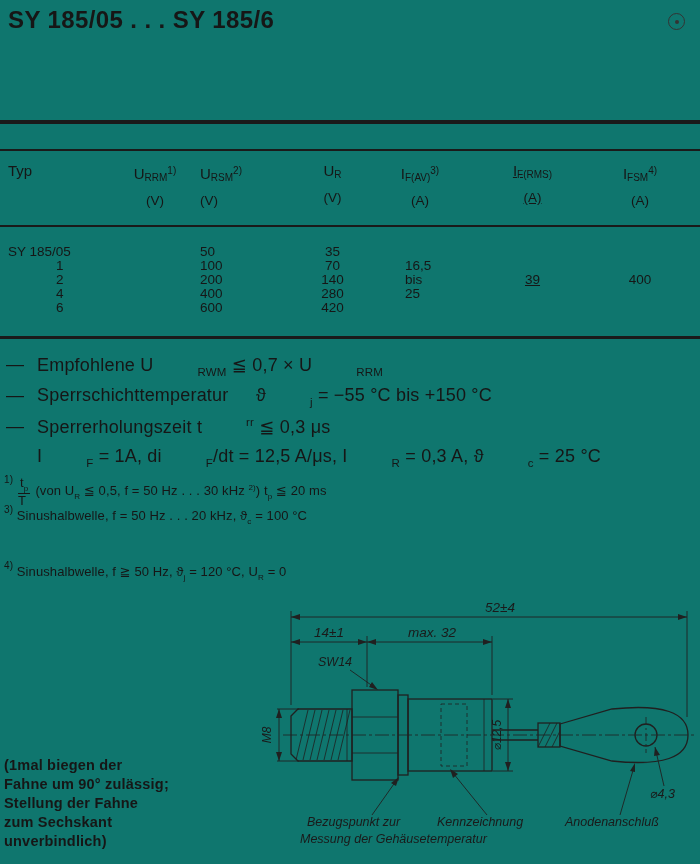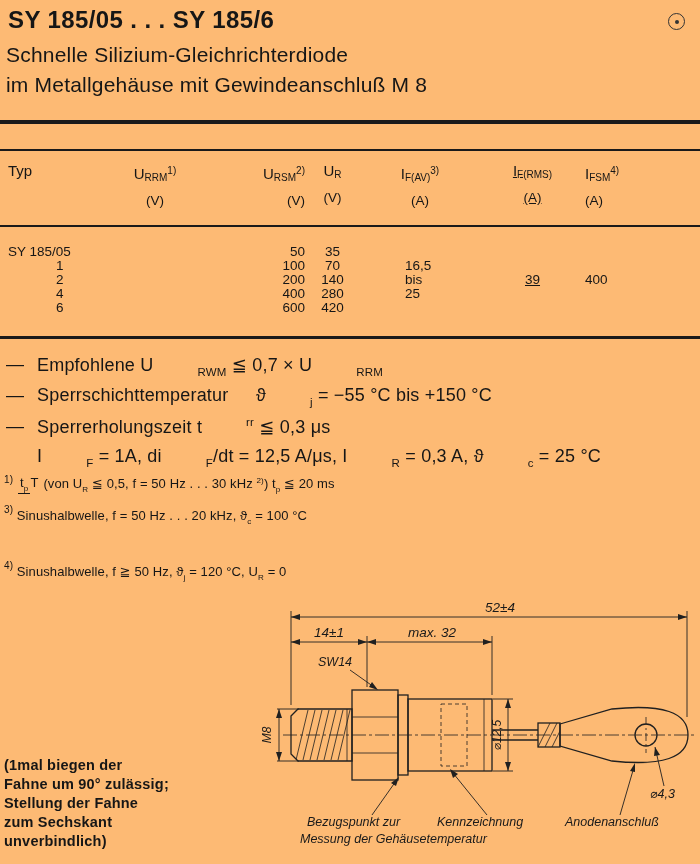--- a/index.html
+++ b/index.html
@@ -6,7 +6,7 @@
   html,body { width:700px; height:864px; }
   .page {
     position:relative; width:700px; height:864px;
-    background:#fdba74; color:#161616;
+    background:#0f766e; color:#161616;
     font-family:"Liberation Sans","DejaVu Sans",sans-serif;
     overflow:hidden;
   }

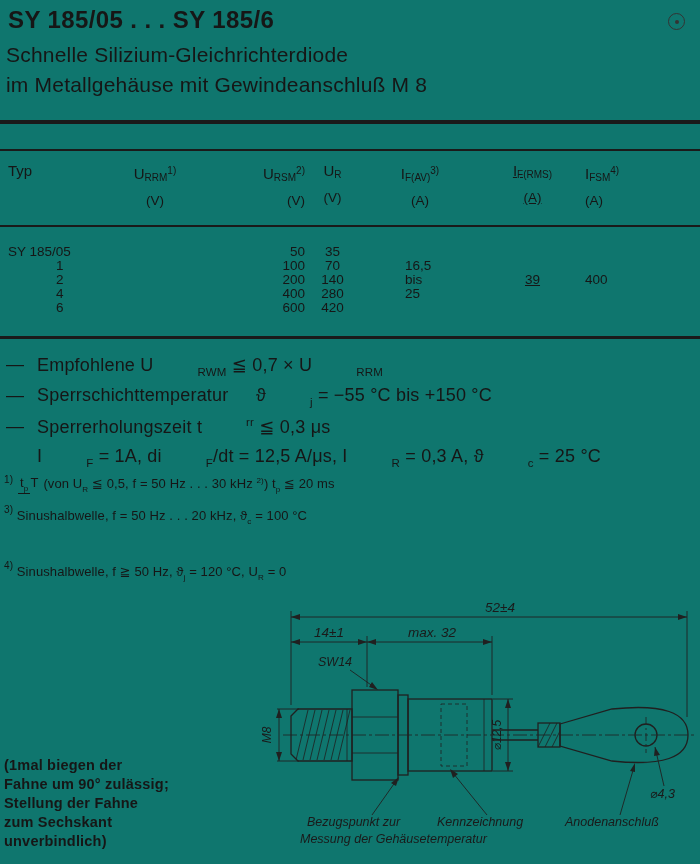--- a/index.html
+++ b/index.html
@@ -92,10 +92,6 @@
   <div class="logo">
       <span class="logo-dot"></span>
     </div>
-  <div class="subtitle">
-    <div>Schnelle Silizium-Gleichrichterdiode</div>
-    <div>im Metallgehäuse mit Gewindeanschluß M 8</div>
-  </div>
 
   <div class="rule rule-1"></div>
   <div class="rule rule-2"></div>

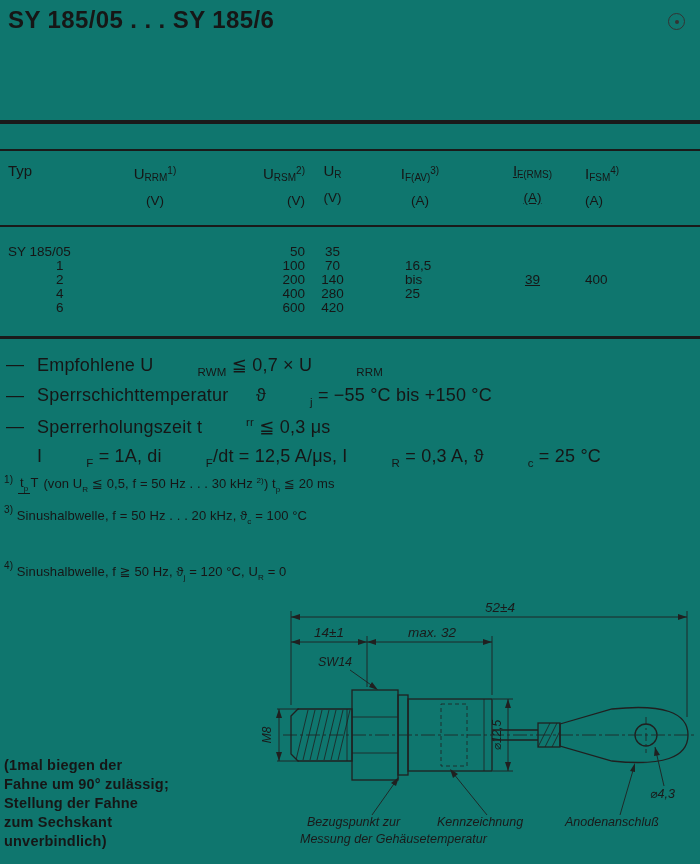--- a/index.html
+++ b/index.html
@@ -40,7 +40,7 @@
   .tr { display:flex; height:14px; line-height:14px; }
   .c1 { width:110px; padding-left:8px; text-align:left; }
   .c2 { width:90px;  text-align:center; }
-  .c3 { width:105px; text-align:right; }
+  .c3 { width:105px; text-align:left; }
   .c4 { width:55px;  text-align:center; }
   .c5 { width:120px; text-align:center; }
   .c6 { width:105px; text-align:center;text-decoration:underline; }

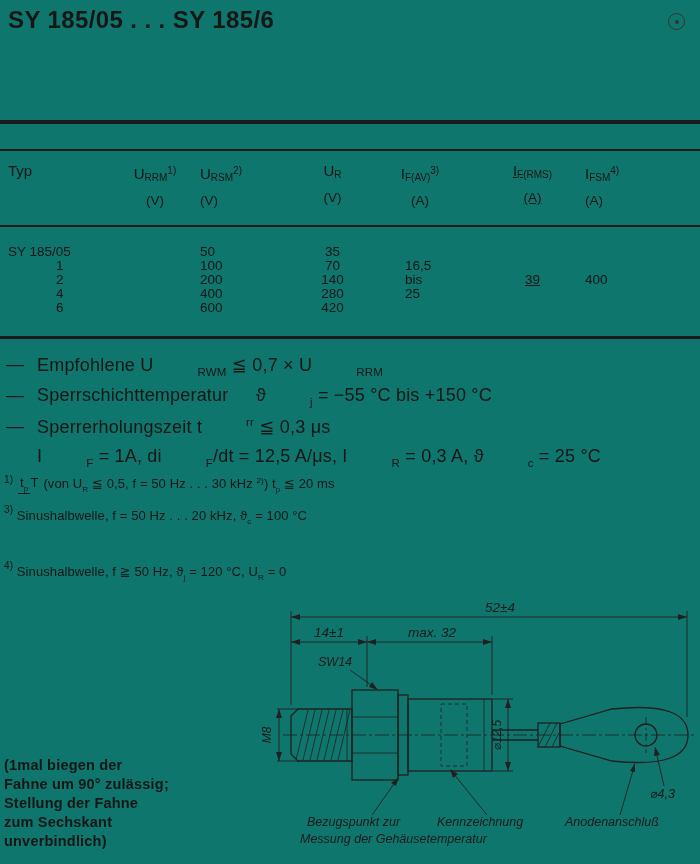--- a/index.html
+++ b/index.html
@@ -44,7 +44,7 @@
   .c4 { width:55px;  text-align:center; }
   .c5 { width:120px; text-align:center; }
   .c6 { width:105px; text-align:center;text-decoration:underline; }
-  .c7 { width:110px; text-align:left; }
+  .c7 { width:110px; text-align:center; }
   .tbody .c5 { text-align:left; padding-left:45px; }
   .indent { padding-left:56px; }
 

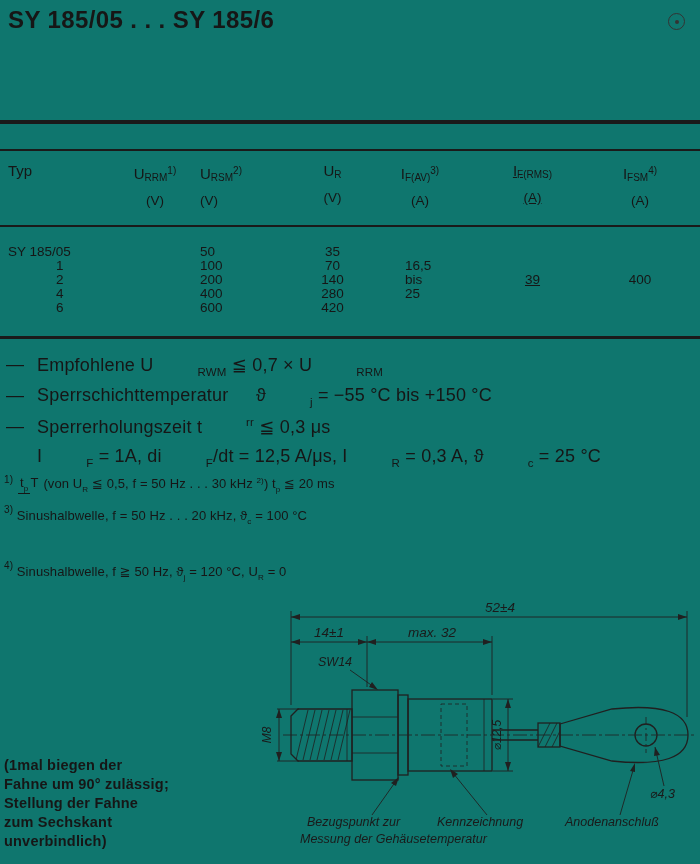--- a/index.html
+++ b/index.html
@@ -62,7 +62,7 @@
   .fn .mark { font-size:10px; vertical-align:7px; }
   .fn-1 { top:476px; display:flex; align-items:center; }
   .fn-1 .mark { align-self:flex-start; margin-top:-2px; }
-  .frac { display:inline-flex; flex-direction:row; align-items:flex-start; margin:0 5px; line-height:1.1; }
+  .frac { display:inline-flex; flex-direction:column; align-items:flex-start; margin:0 5px; line-height:1.1; }
   .frac-top { border-bottom:1.4px solid #161616; padding:0 2px; }
   .fn-3 { top:504px; }
   .fn-4 { top:560px; }

